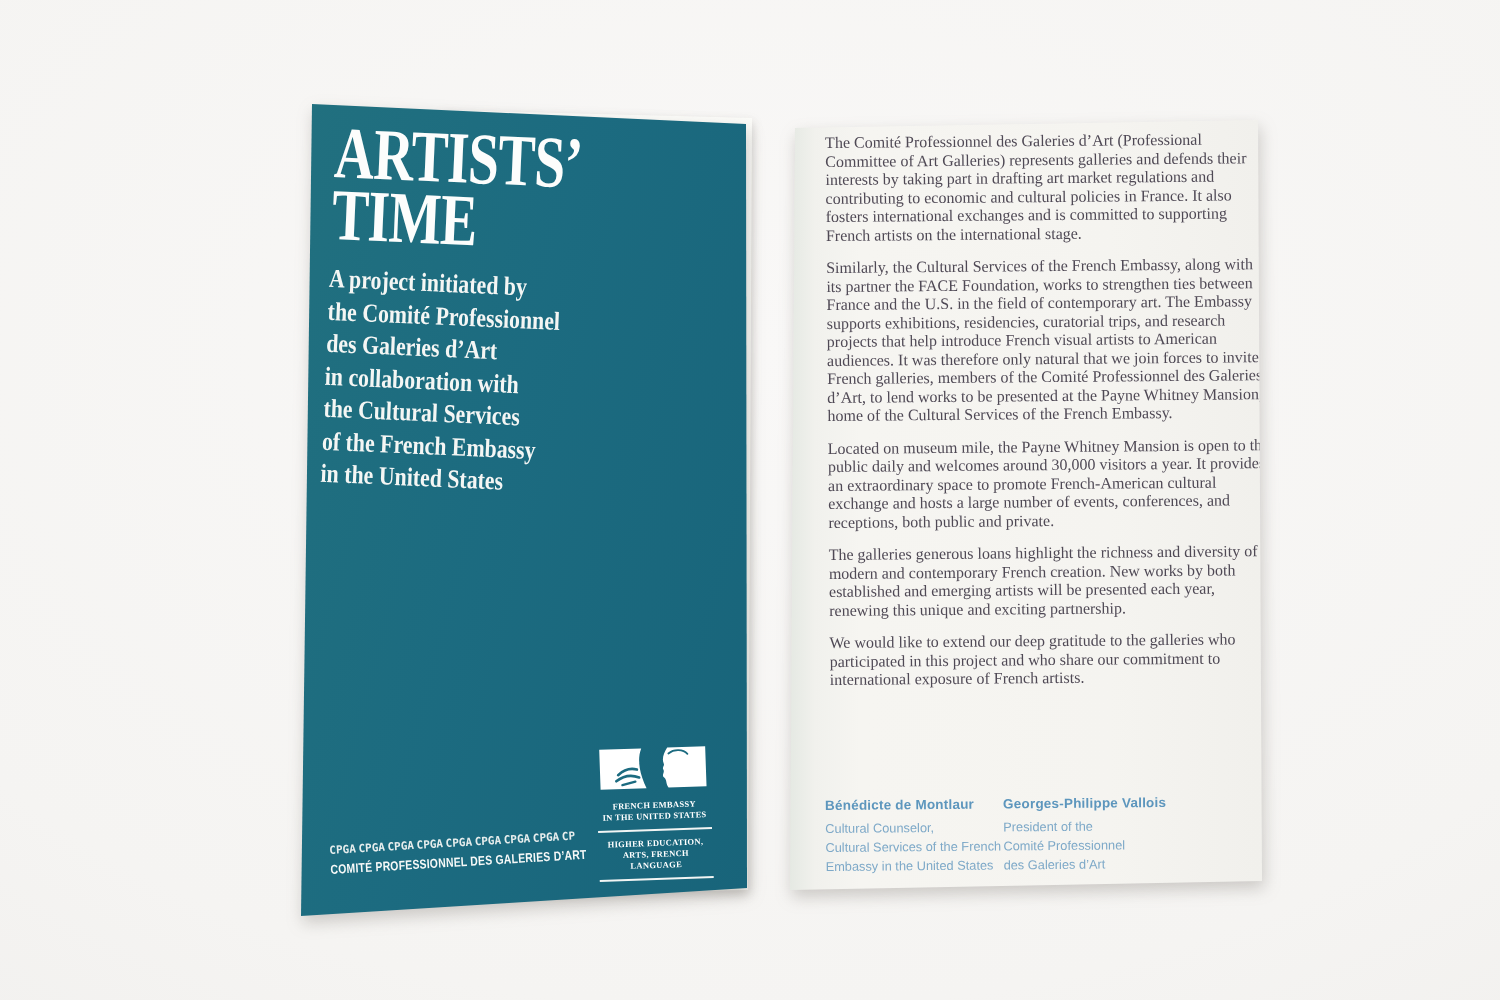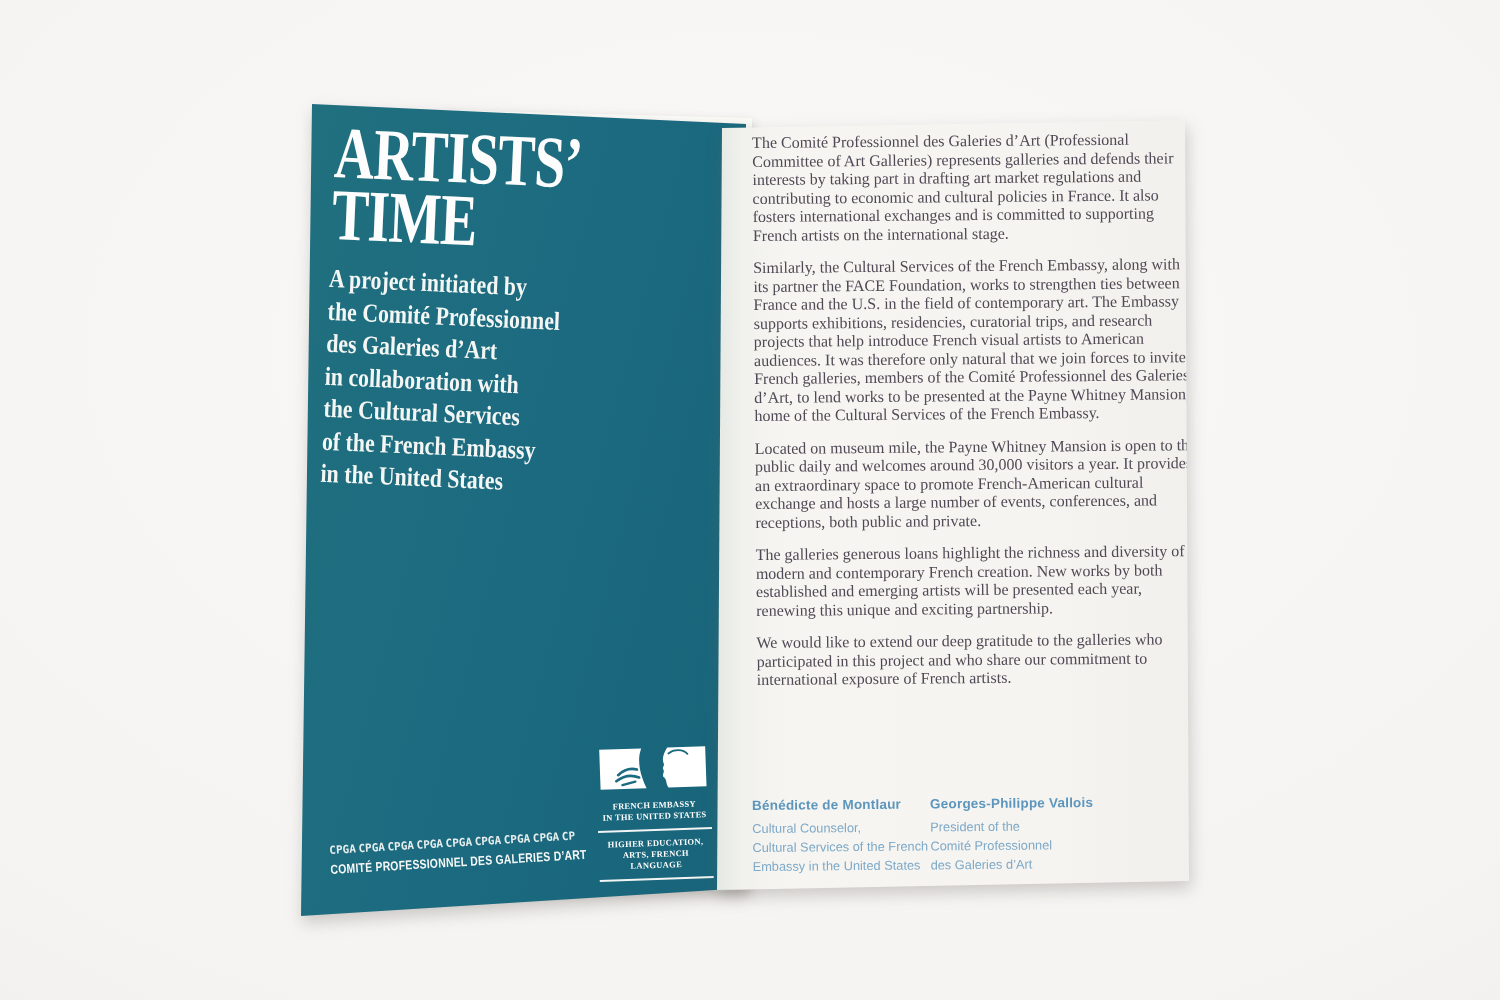--- a/index.html
+++ b/index.html
@@ -75,7 +75,7 @@
   .emb-rule{height:2px;background:#f2f5f4;margin:7px 0;border:none;}
 
   
-  .inner-wrap{left:717px;top:119px;width:472px;height:771px;}
+  .inner-wrap{left:790px;top:119px;width:472px;height:771px;}
   .inner{
     position:absolute;left:0;top:0;width:472px;height:771px;
     background:linear-gradient(to right,#e5e9e3 0px,#f1f1ed 25px,#f6f5f1 70px,#f5f4f0 320px,#f1f0ec 471px);

